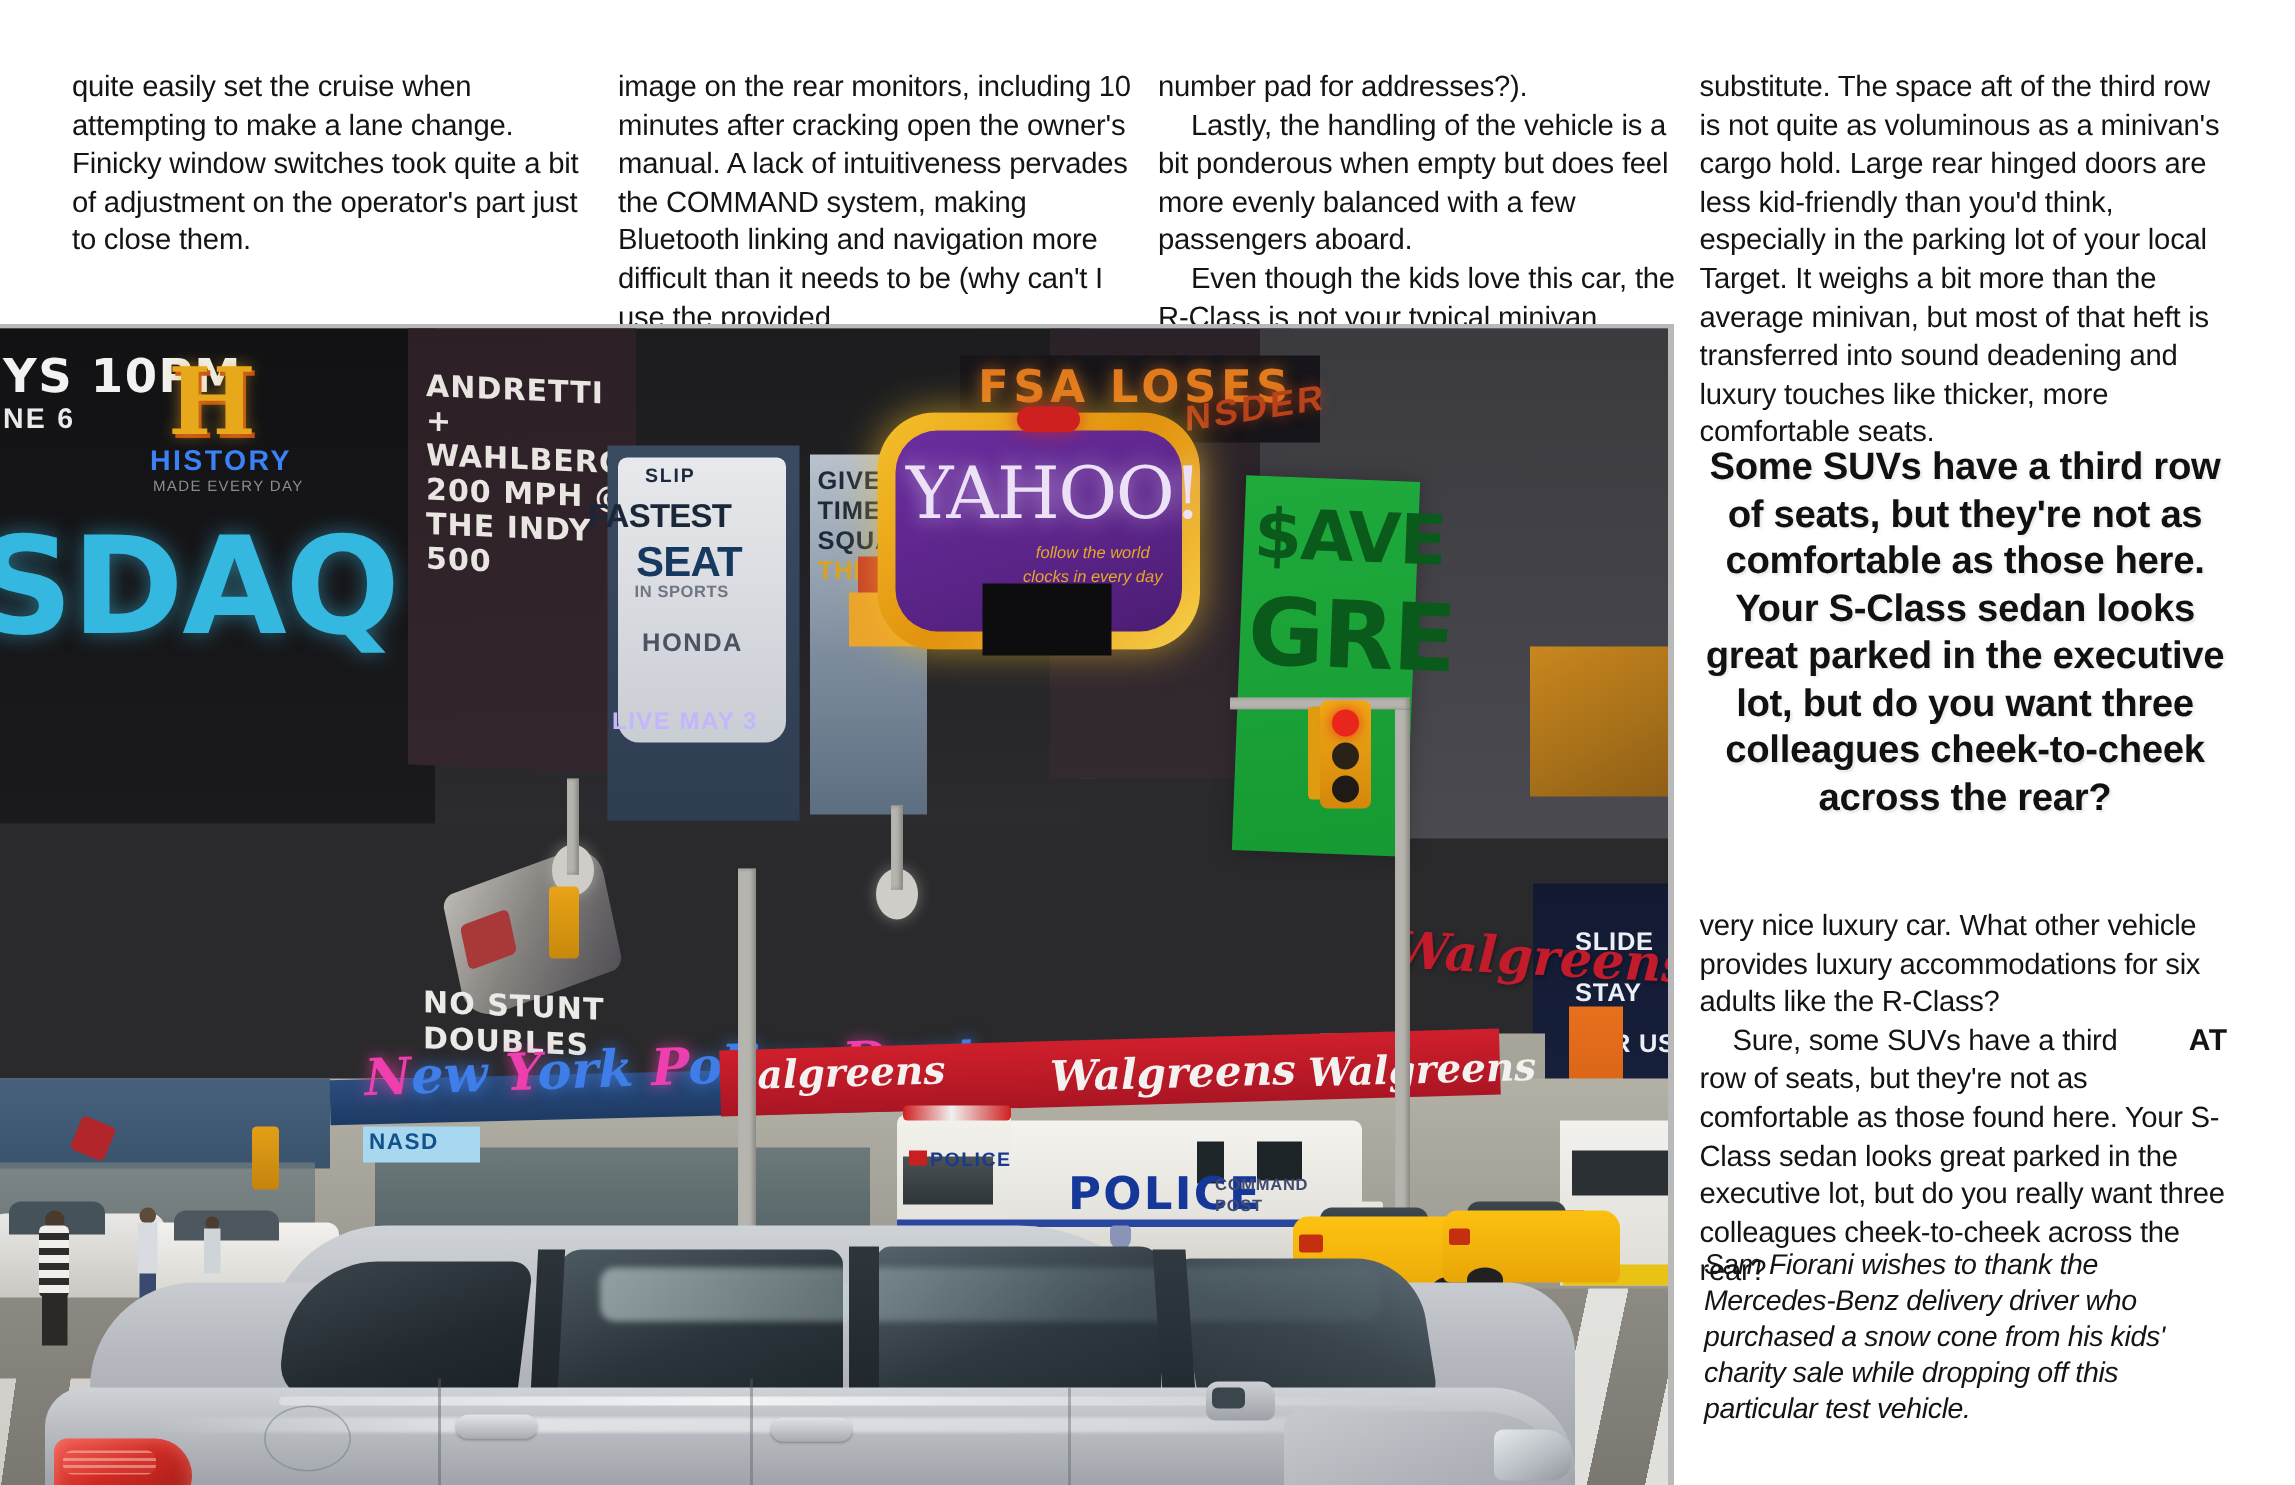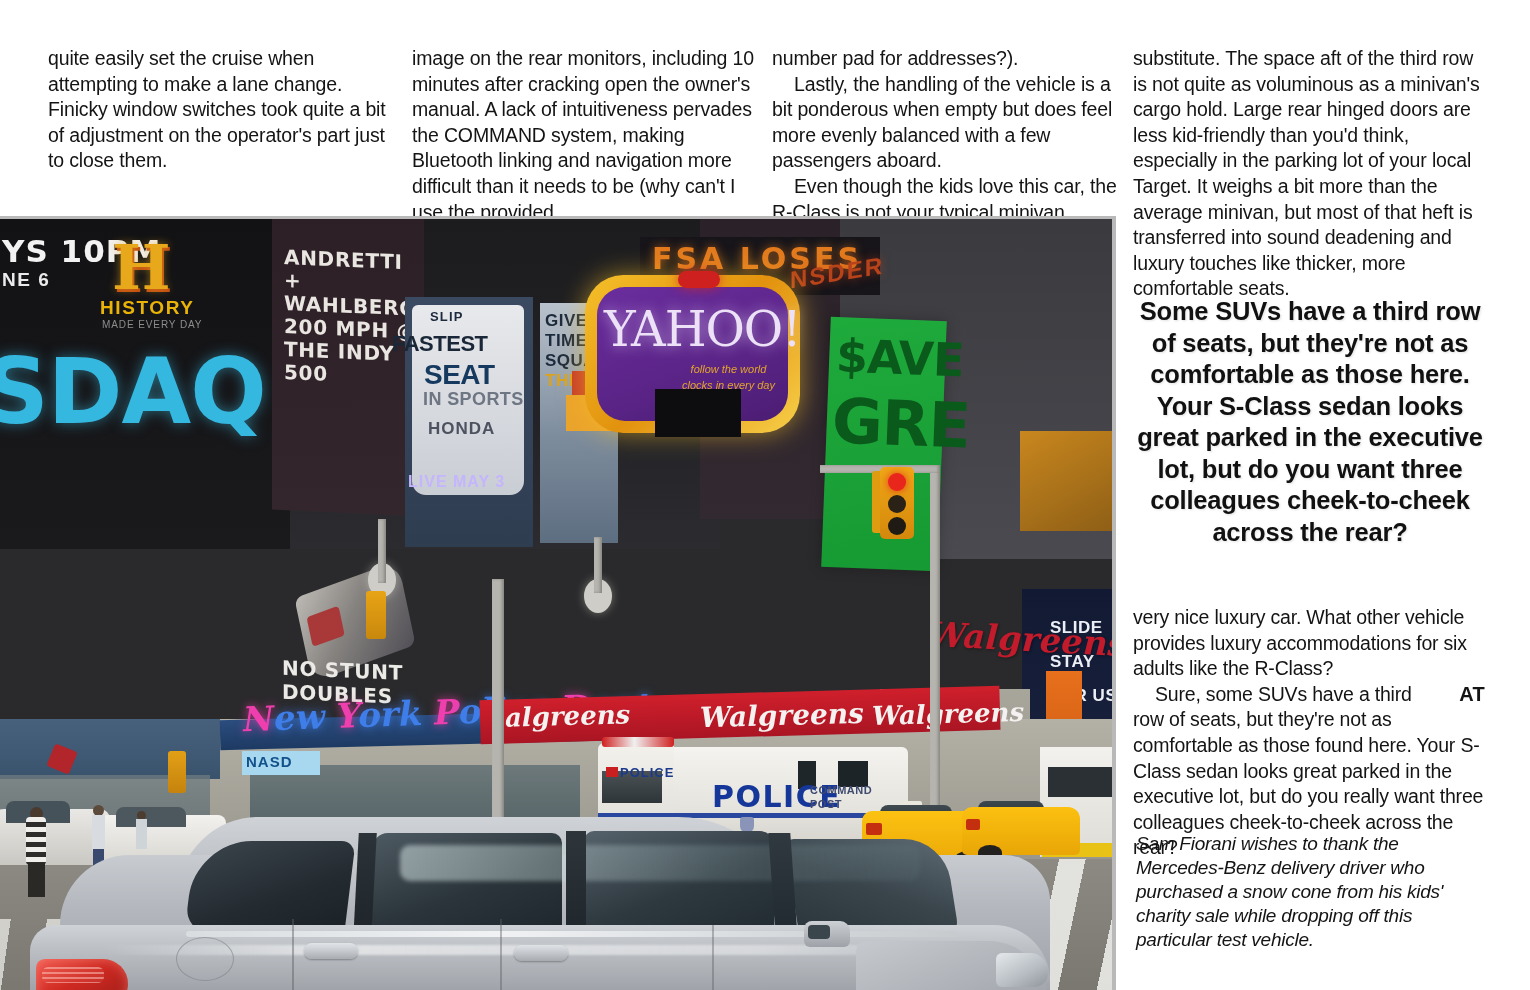--- a/index.html
+++ b/index.html
@@ -154,7 +154,7 @@
   }
   .hist-word {
     left: 100px; top: 78px;
-    color: #eab308; font-weight: bold; font-size: 19px;
+    color: #3b82f6; font-weight: bold; font-size: 19px;
     letter-spacing: 1.6px;
   }
   .hist-tag {

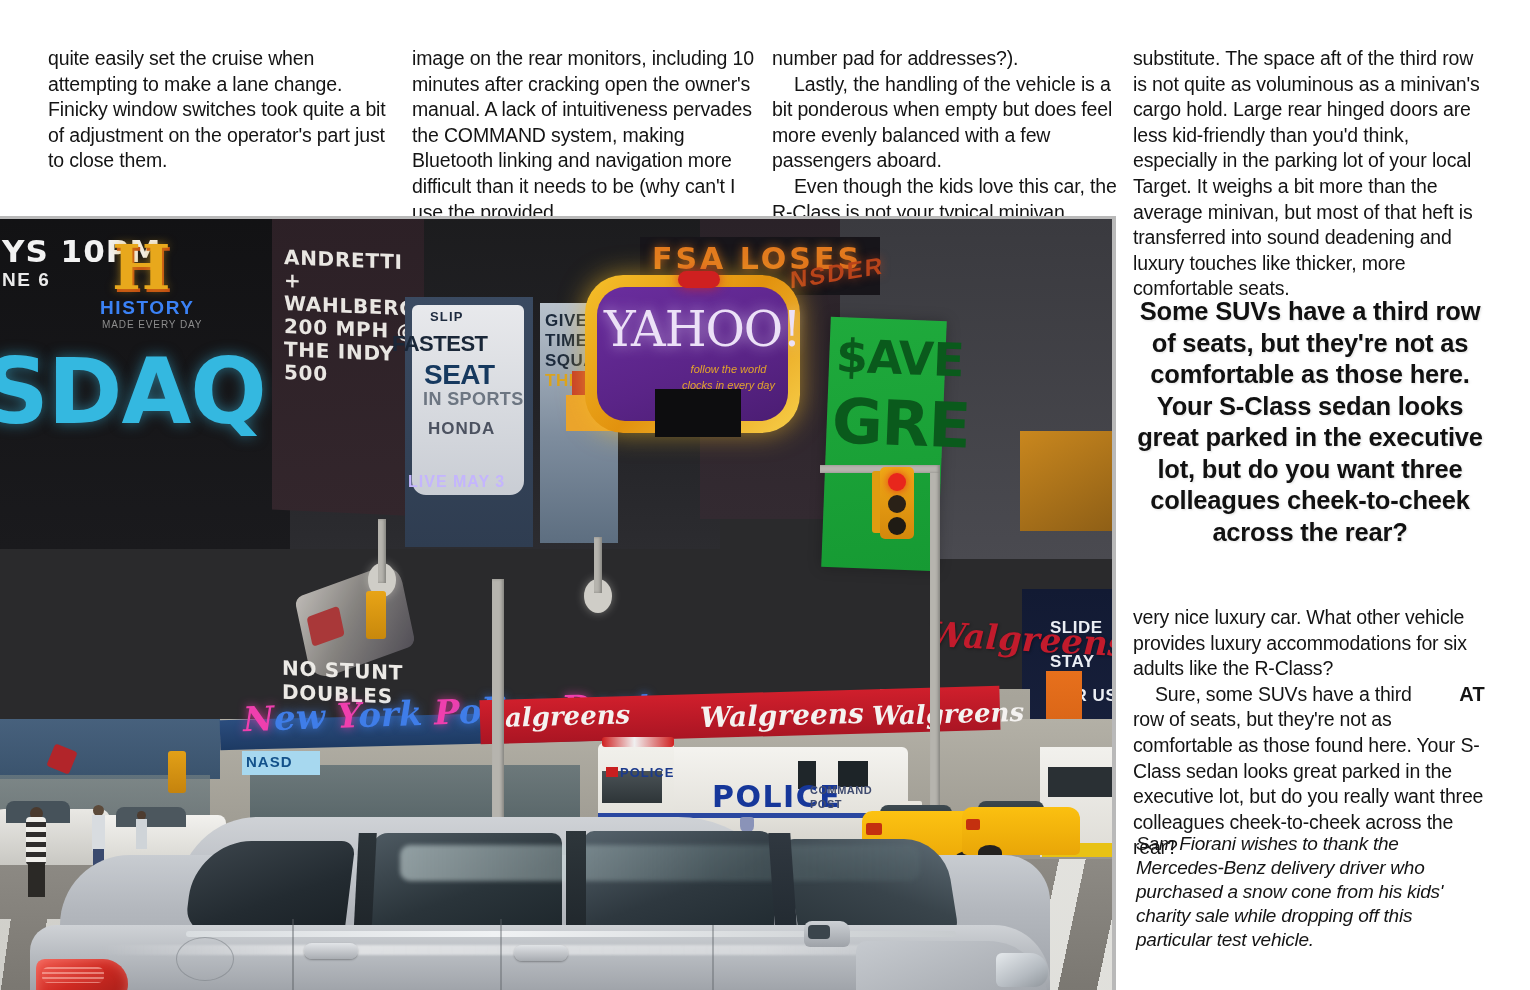--- a/index.html
+++ b/index.html
@@ -218,7 +218,7 @@
   }
   .tx-insports {
     left: 423px; top: 170px;
-    color: #6d7682; font-weight: bold; font-size: 18px; letter-spacing:.4px;
+    color: #6d7682; font-weight: bold; font-size: 11px; letter-spacing:.4px;
   }
   .tx-honda {
     left: 428px; top: 200px;

